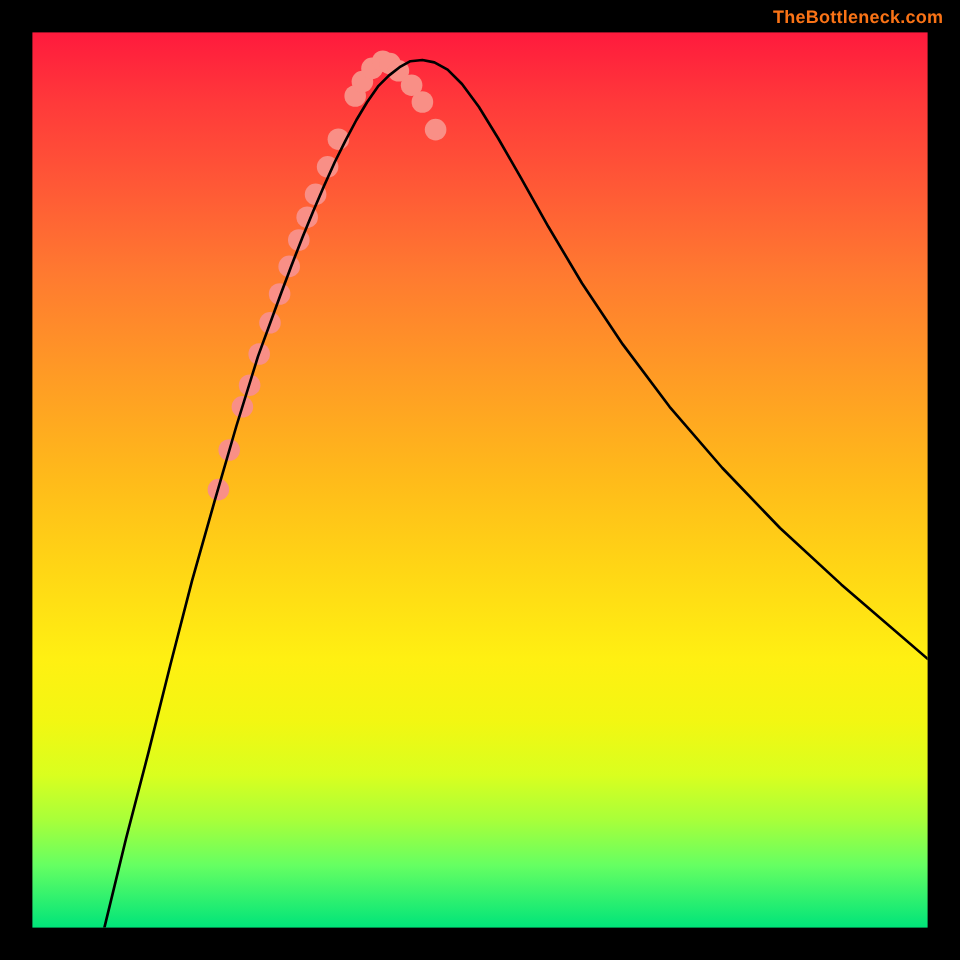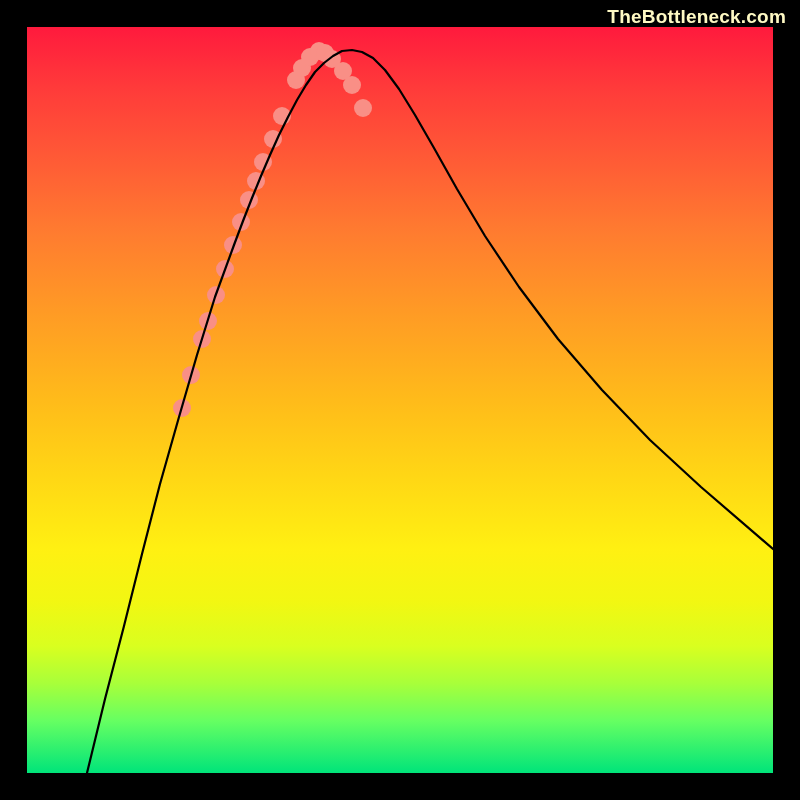--- a/index.html
+++ b/index.html
@@ -36,9 +36,9 @@
     top: 6px;
     right: 14px;
     font-family: Arial, Helvetica, sans-serif;
-    font-size: 19px;
+    font-size: 15px;
     font-weight: 600;
-    color: #fef9c3;
+    color: #f97316;
     letter-spacing: 0.2px;
     z-index: 20;
     text-align: right;

